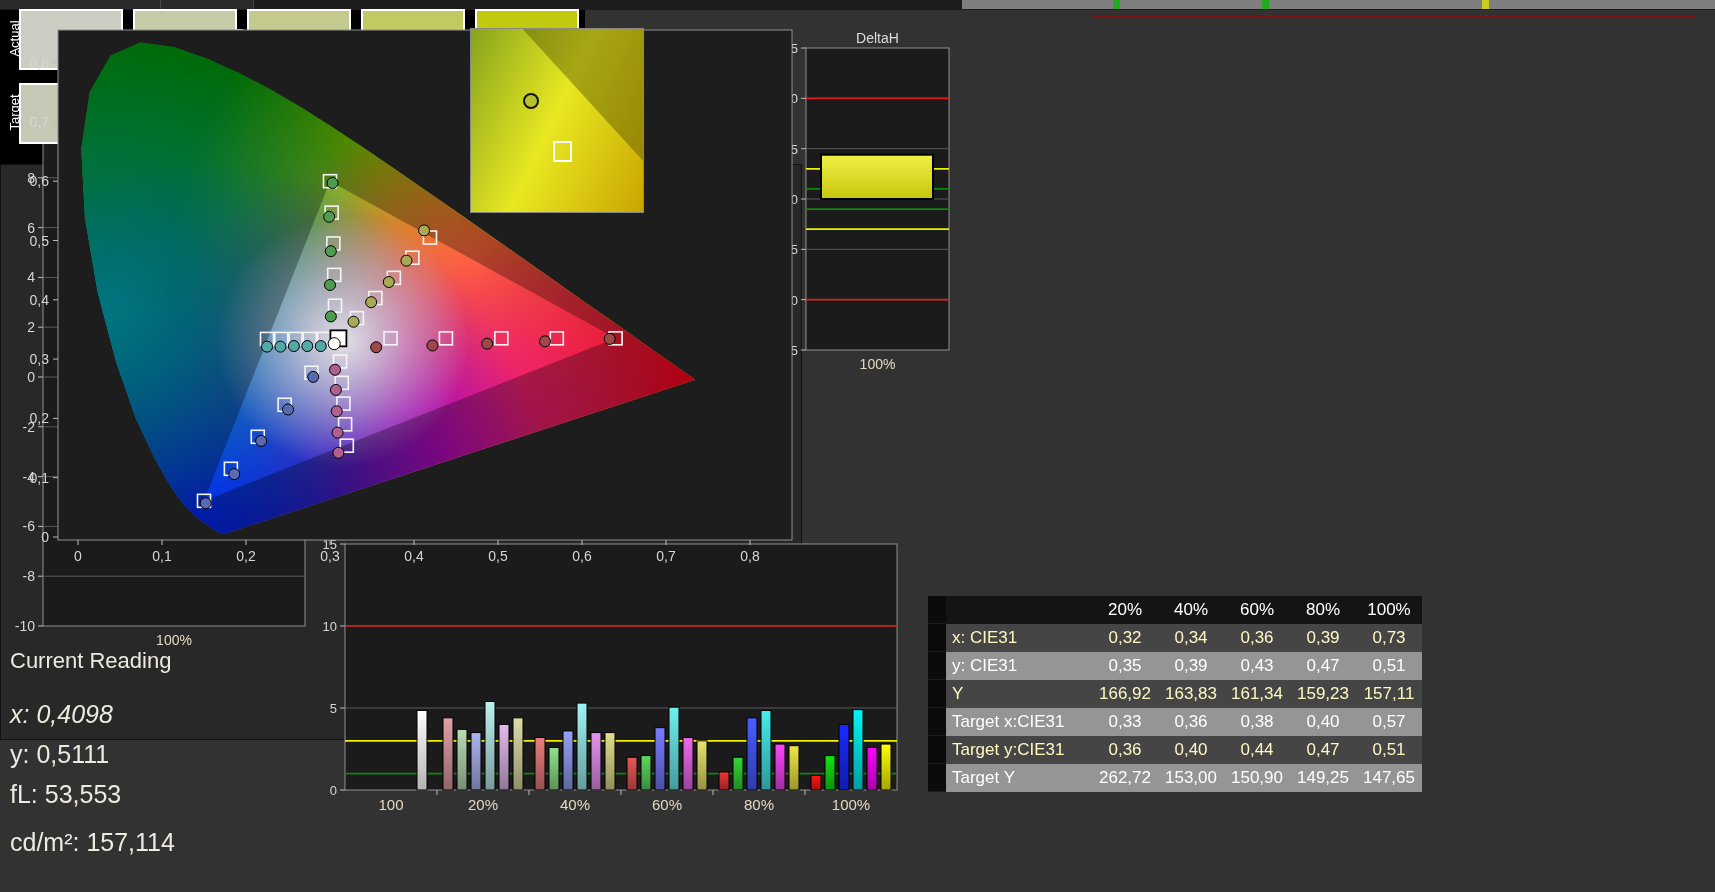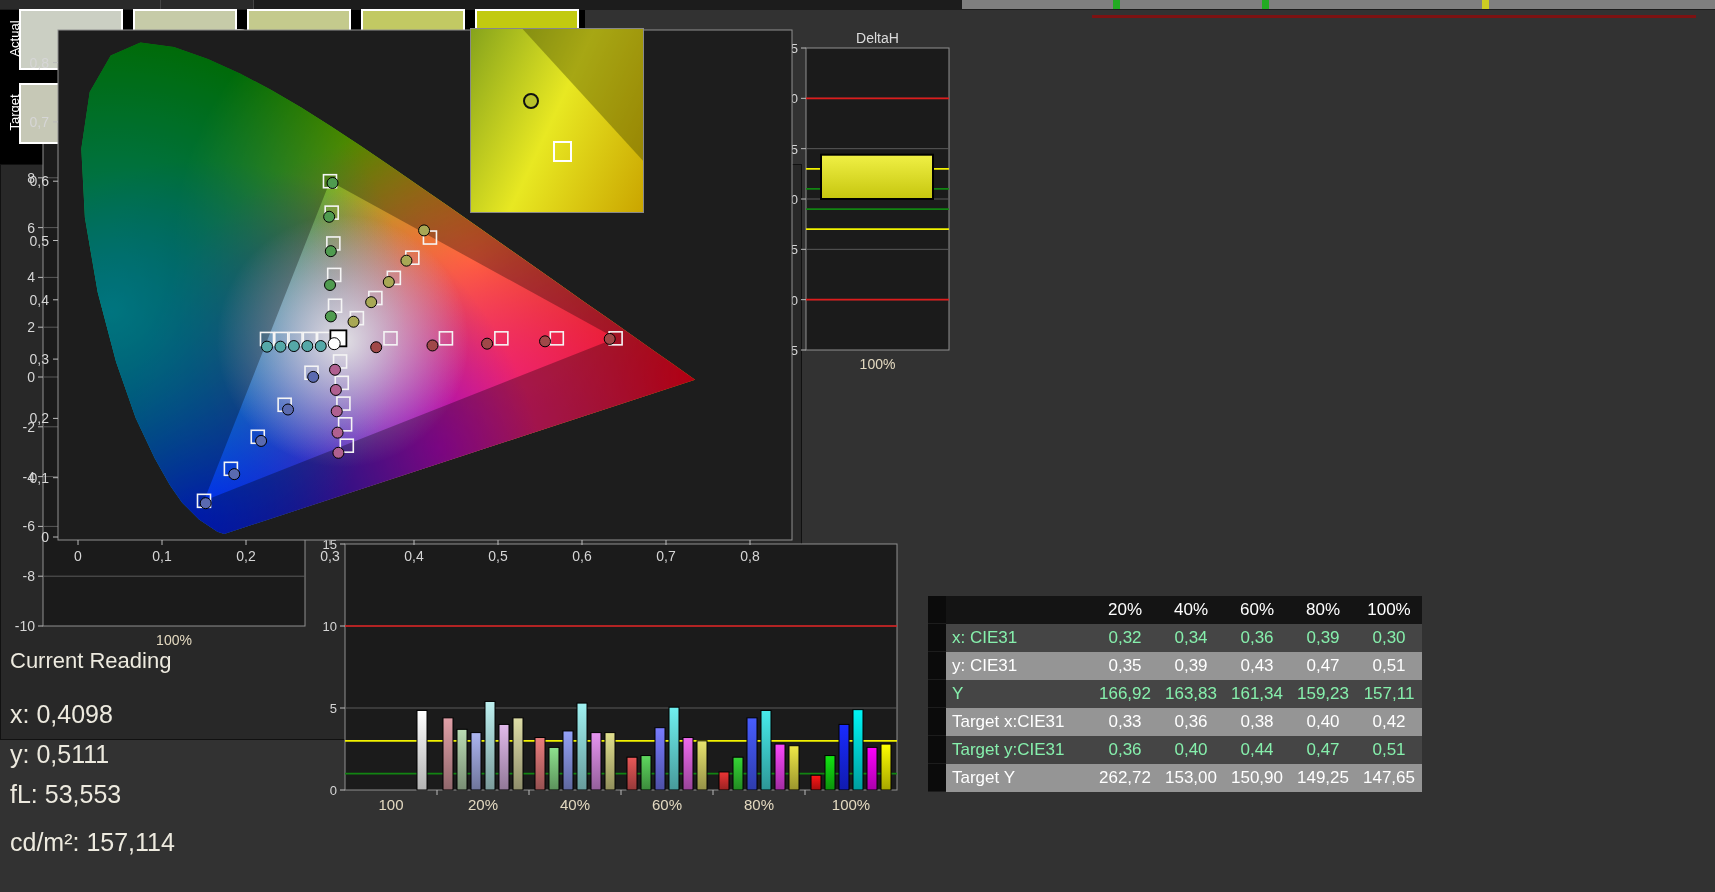--- a/index.html
+++ b/index.html
@@ -42,7 +42,7 @@
   #cie-table .hdr{background:#141414;color:#fff;}
   #cie-table .handle{background:#0b0b0b;border-bottom:1px solid #1d1d1d;}
   #cie-table .lbl{justify-content:flex-start !important;padding-left:6px;}
-  #cie-table .dark{background:#454545;color:#86efac;}
+  #cie-table .dark{background:#454545;color:#fef9c3;}
   #cie-table .light{background:#959595;color:#fff;}
   svg text{font-family:"Liberation Sans",sans-serif;}
 </style>

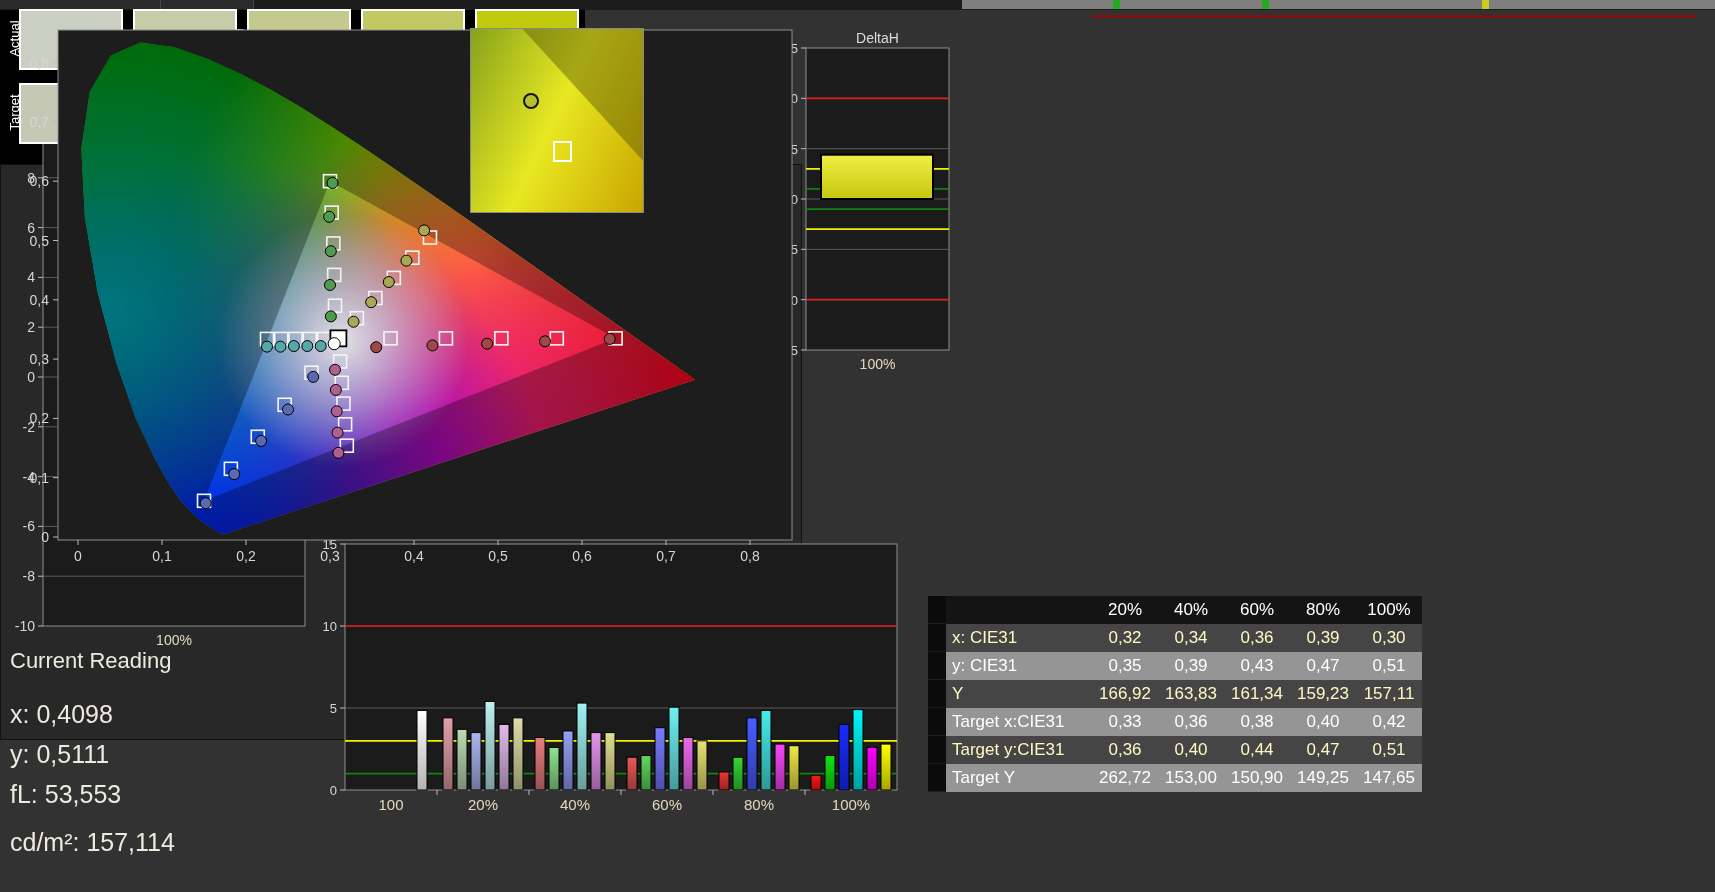--- a/index.html
+++ b/index.html
@@ -598,7 +598,7 @@
     <div class="dark">0,34</div>
     <div class="dark">0,36</div>
     <div class="dark">0,39</div>
-    <div class="dark">0,30</div>
+    <div class="dark">0,73</div>
     <div class="handle"></div>
     <div class="light lbl">y: CIE31</div>
     <div class="light">0,35</div>

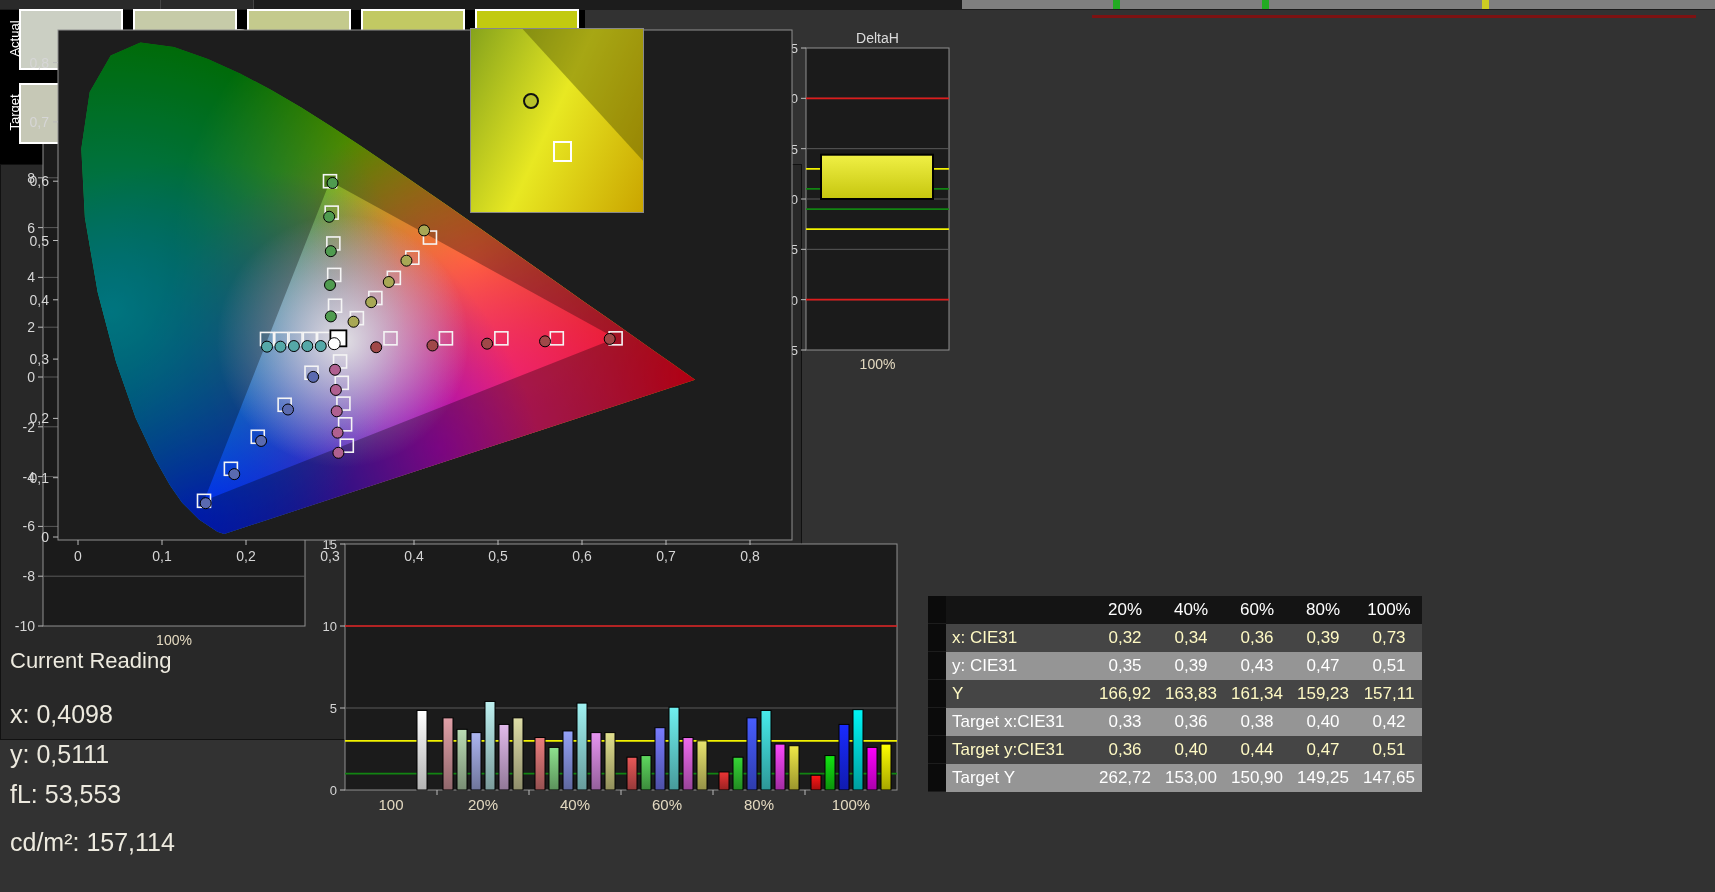--- a/index.html
+++ b/index.html
@@ -637,7 +637,7 @@
   </div>
 
 <div id="current-reading-title" class="abs">Current Reading</div>
-<div class="reading-line abs" style="top:700px;">x: 0,4098</div>
+<div class="reading-line abs" style="top:700px;font-style:italic;">x: 0,4098</div>
 <div class="reading-line abs" style="top:740px;">y: 0,5111</div>
 <div class="reading-line abs" style="top:780px;">fL: 53,553</div>
 <div class="reading-line abs" style="top:828px;">cd/m²: 157,114</div>

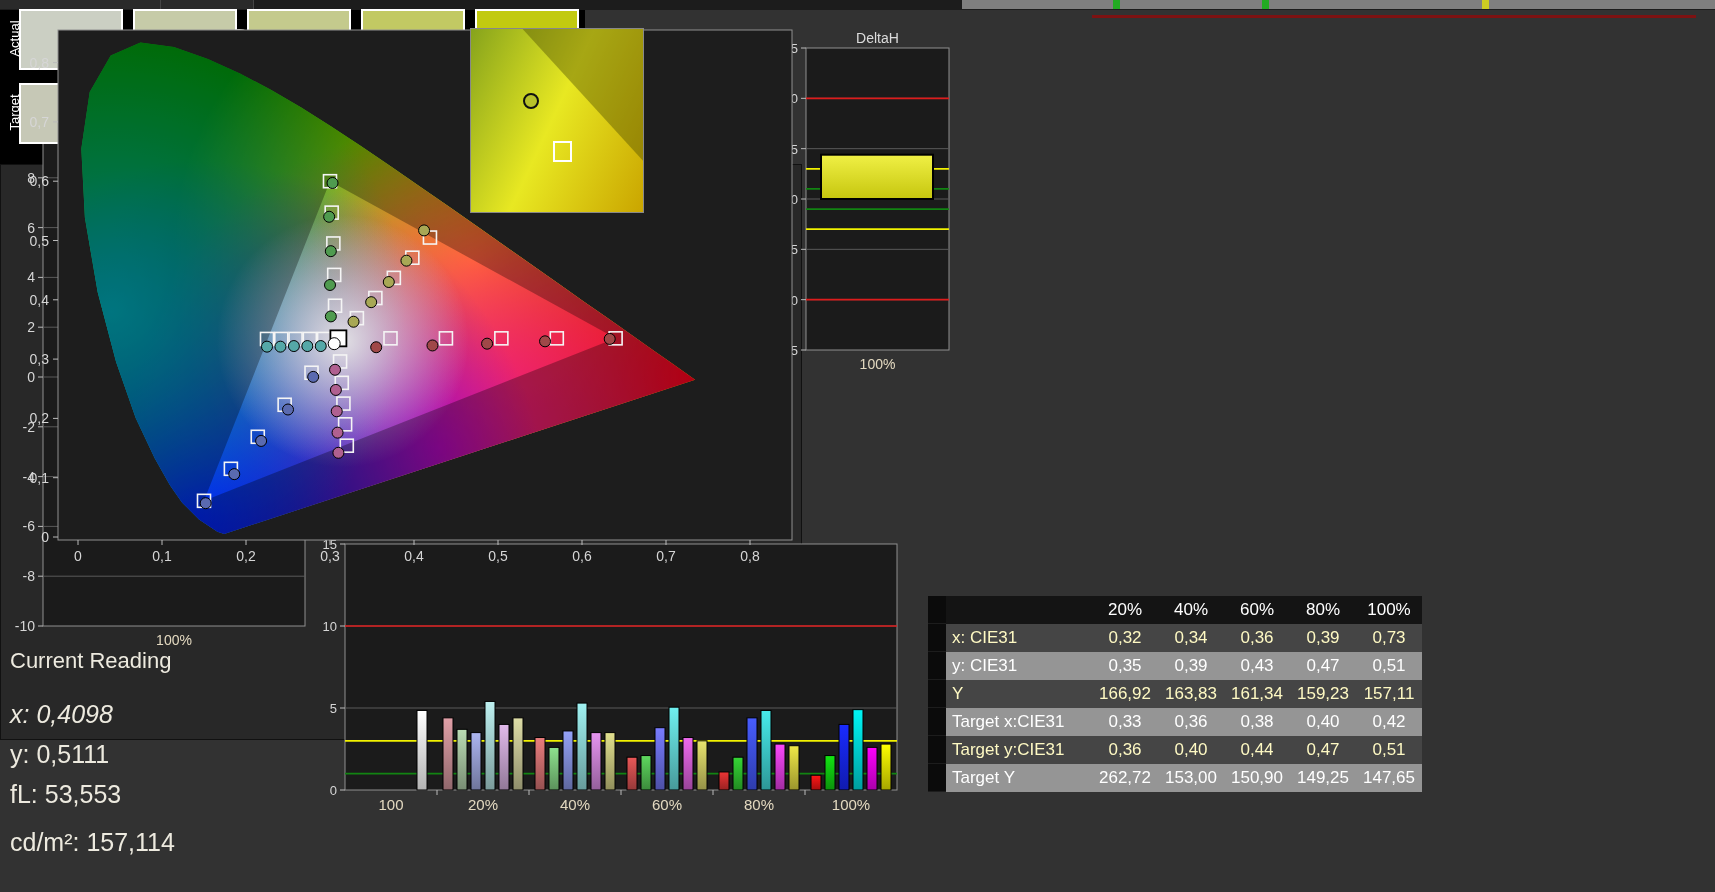--- a/index.html
+++ b/index.html
@@ -619,7 +619,7 @@
     <div class="light">0,36</div>
     <div class="light">0,38</div>
     <div class="light">0,40</div>
-    <div class="light">0,42</div>
+    <div class="light">0,57</div>
     <div class="handle"></div>
     <div class="dark lbl">Target y:CIE31</div>
     <div class="dark">0,36</div>

